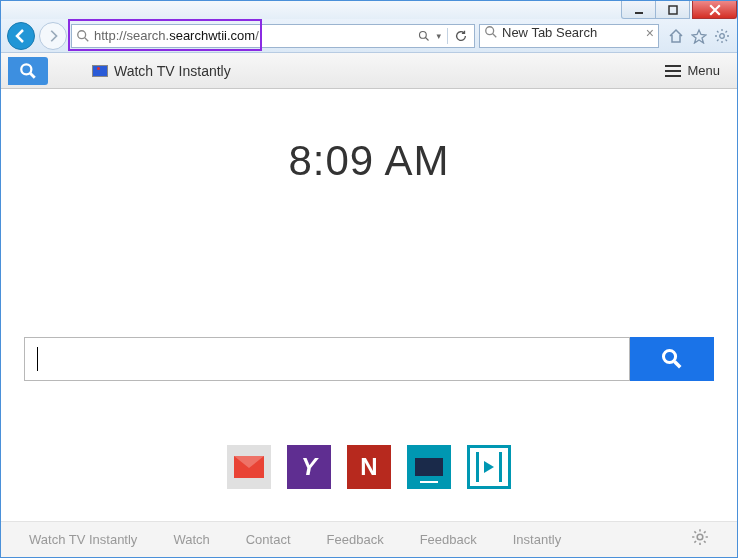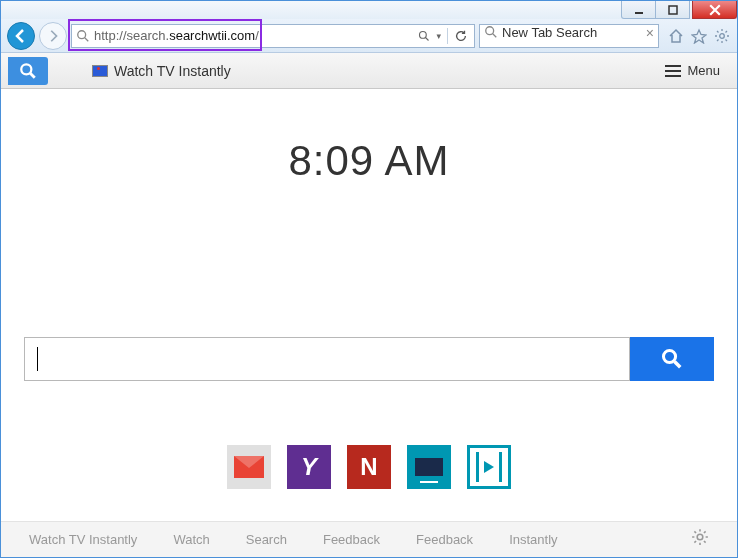--- a/index.html
+++ b/index.html
@@ -241,7 +241,7 @@
     <div class="footer">
       <a>Watch TV Instantly</a>
       <a>Watch</a>
-      <a>Search</a>
+      <a>Contact</a>
       <a>Feedback</a>
       <a>Feedback</a>
       <a>Instantly</a>

